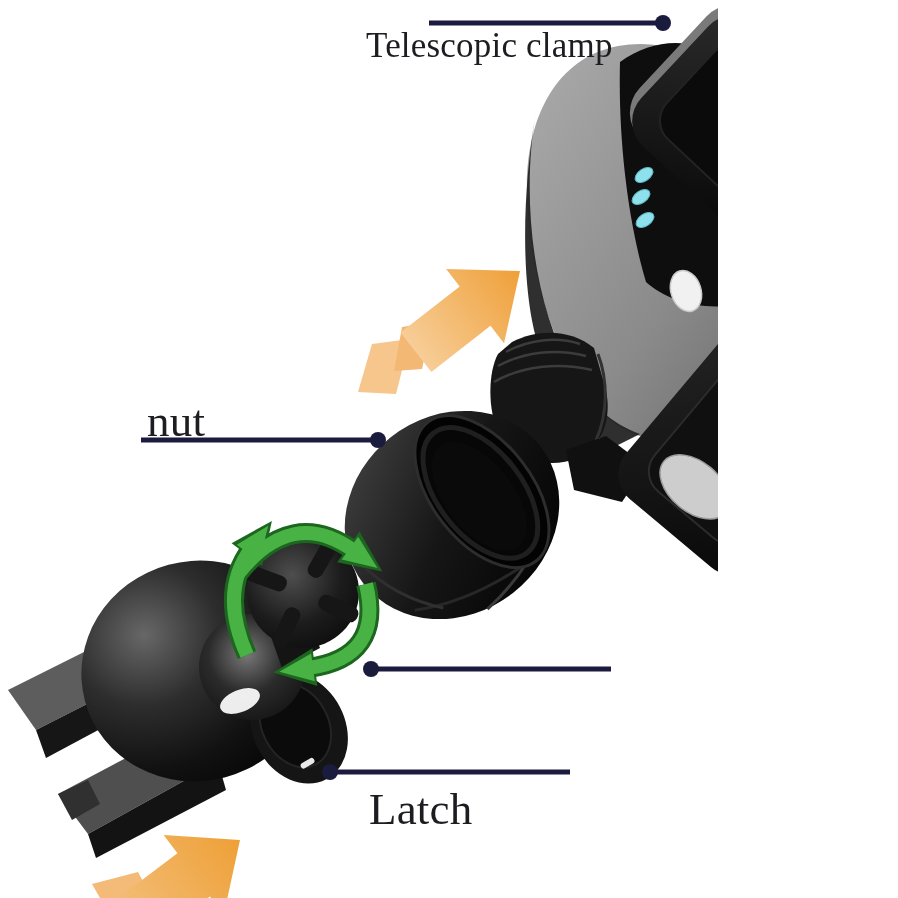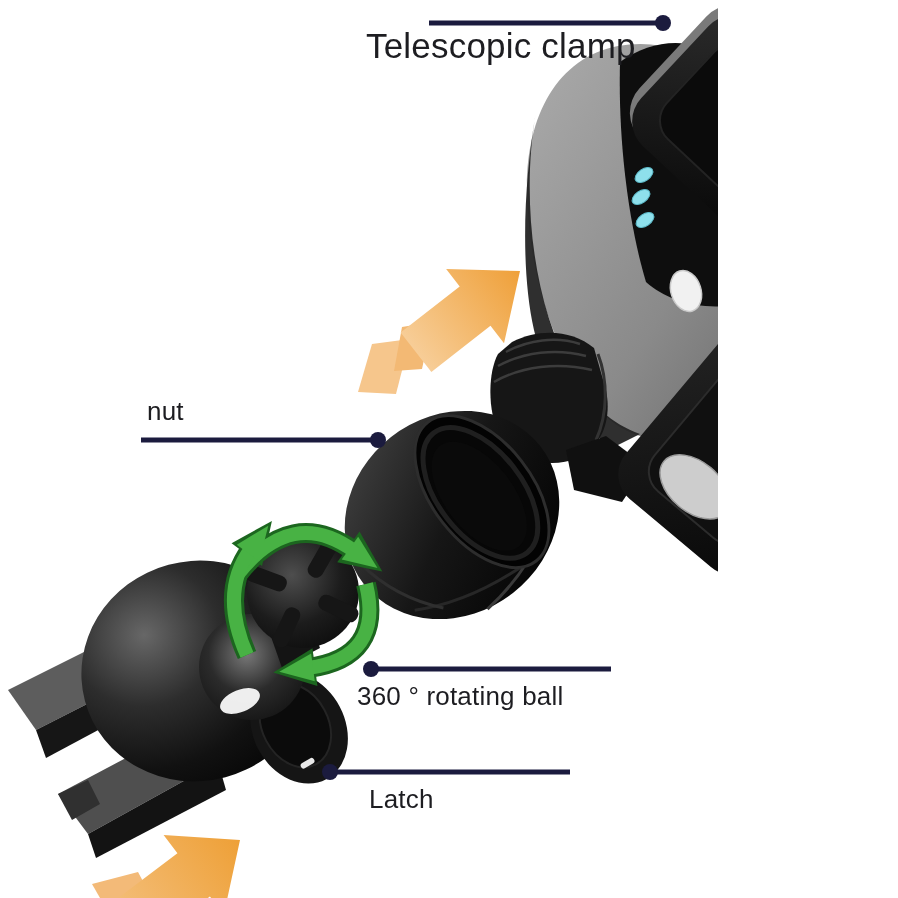--- a/index.html
+++ b/index.html
@@ -5,7 +5,7 @@
   html,body{margin:0;padding:0;background:#ffffff;}
   .stage{
     position:relative;width:718px;height:898px;background:#ffffff;
-    overflow:hidden;font-family:Liberation Sans, sans-serif;
+    overflow:hidden;font-family:Liberation Serif, serif;
   }
   .stage svg{position:absolute;left:0;top:0;}
   .callout{

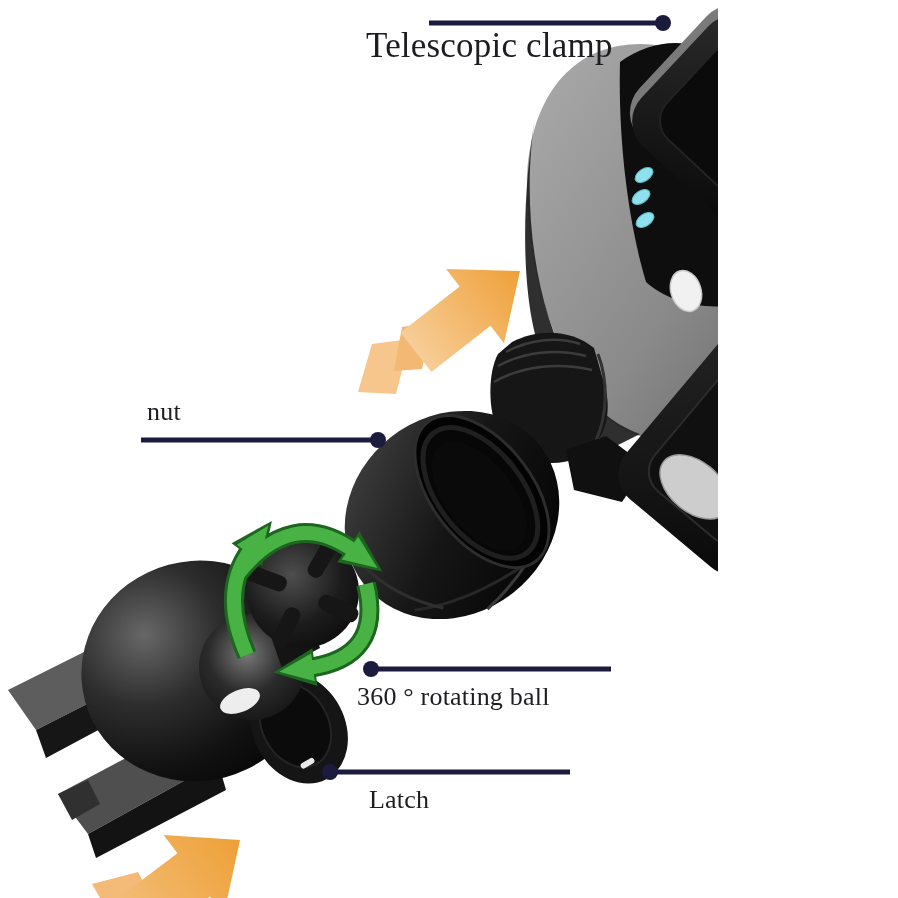--- a/index.html
+++ b/index.html
@@ -13,7 +13,7 @@
     white-space:nowrap;letter-spacing:0.2px;
   }
   .callout.big{font-size:35px;}
-  .callout.med{font-size:26px;}
+  .callout.med{font-size:45px;}
 </style>
 </head>
 <body>

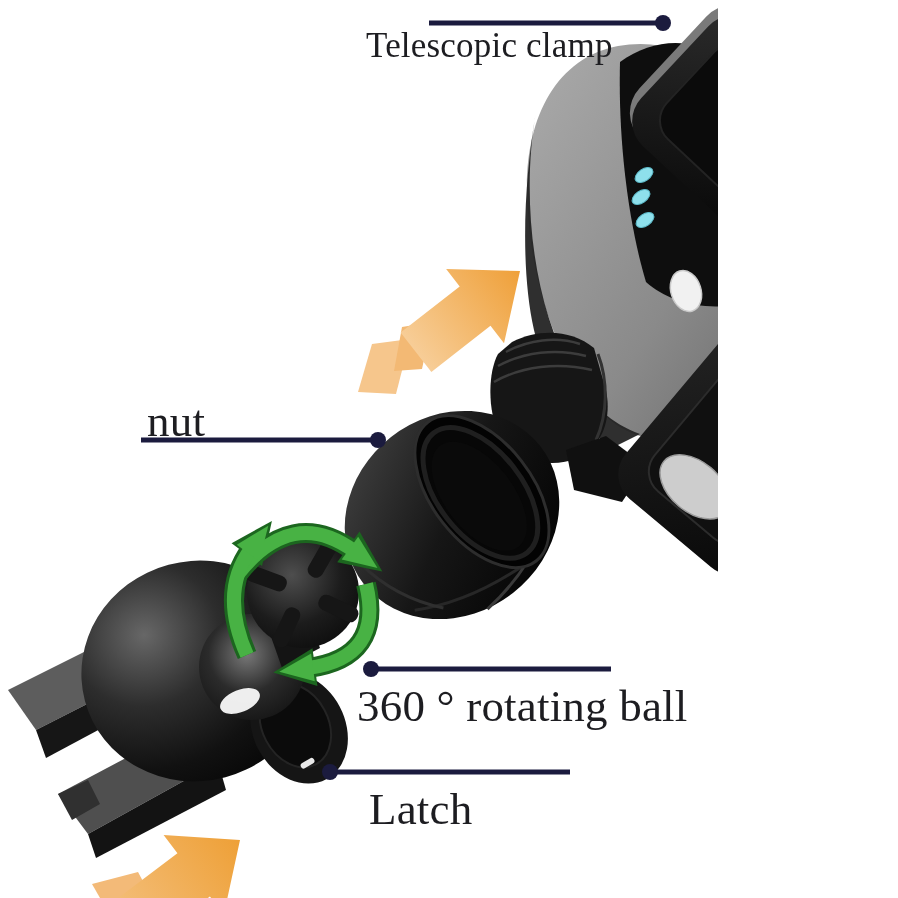--- a/index.html
+++ b/index.html
@@ -198,7 +198,6 @@
 
 <div class="callout med" style="left:147px;top:398px;">nut</div>
 
-<div class="callout med" style="left:357px;top:683px;">360 ° rotating ball</div>
 
 <div class="callout med" style="left:369px;top:786px;">Latch</div>
 

